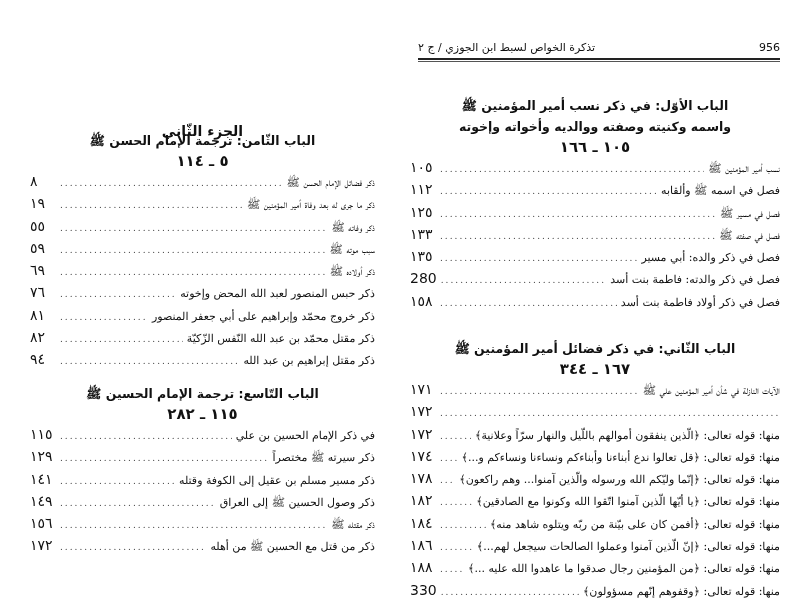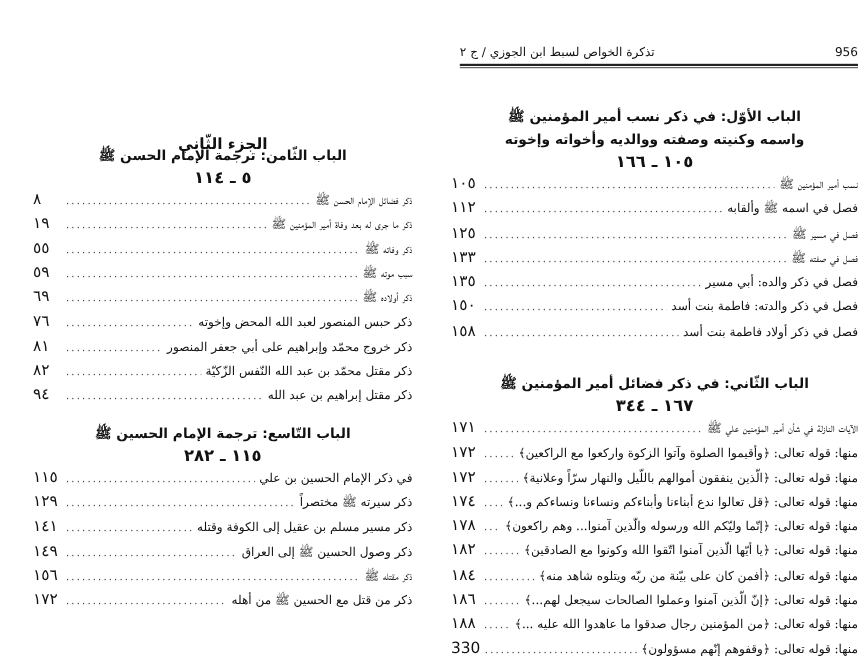--- a/index.html
+++ b/index.html
@@ -73,7 +73,7 @@
     <div class="toc-row">
         <span class="toc-title">فصل في ذكر والدته: فاطمة بنت أسد</span>
         <span class="toc-dots"></span>
-        <span class="toc-page">١٥٠</span>
+        <span class="toc-page">280</span>
       </div>
     <div class="toc-row">
         <span class="toc-title">فصل في ذكر أولاد فاطمة بنت أسد</span>

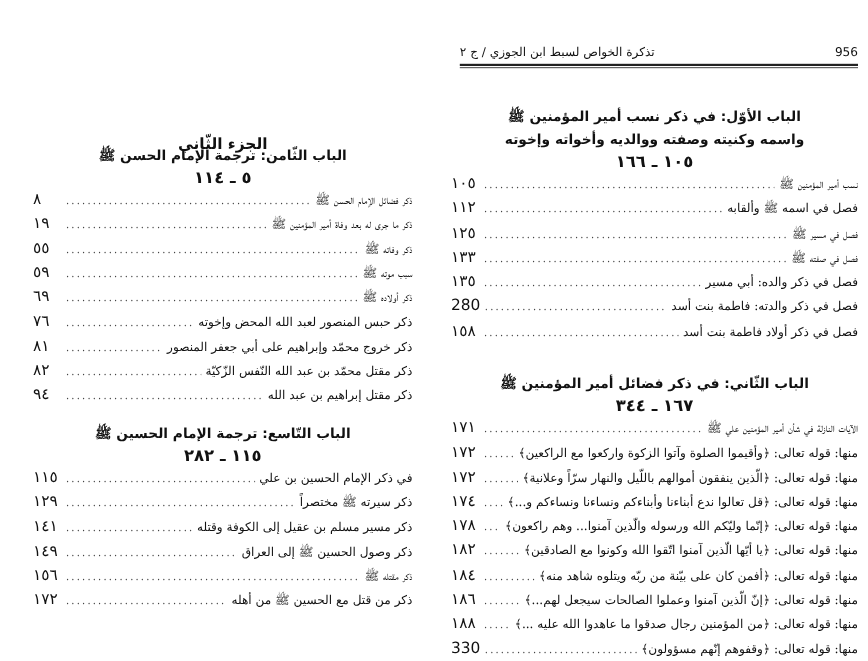--- a/index.html
+++ b/index.html
@@ -91,7 +91,6 @@
         <span class="toc-page">١٧١</span>
       </div>
     <div class="toc-row">
-        <span class="toc-title">منها: قوله تعالى: ﴿وأقيموا الصلوة وآتوا الزكوة واركعوا مع الراكعين﴾</span>
         <span class="toc-dots"></span>
         <span class="toc-page">١٧٢</span>
       </div>

